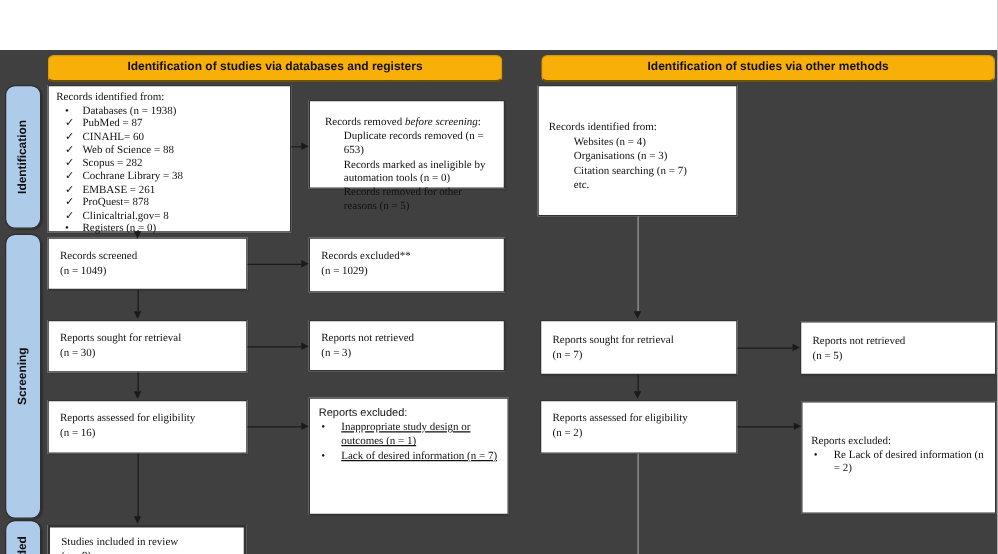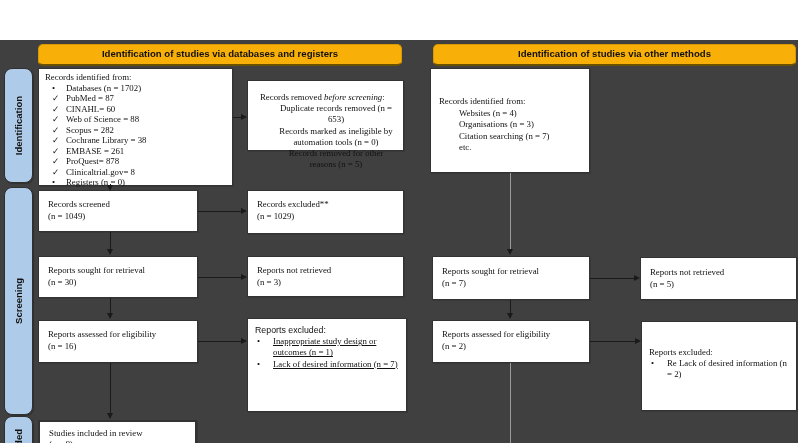--- a/index.html
+++ b/index.html
@@ -87,7 +87,7 @@
     <div class="ln">Records identified from:</div>
     <div class="row">
         <span class="mk">•</span>
-        <span class="ln">Databases (n = 1702)</span>
+        <span class="ln">Databases (n = 1938)</span>
       </div>
     <div class="row">
         <span class="mk">✓</span>

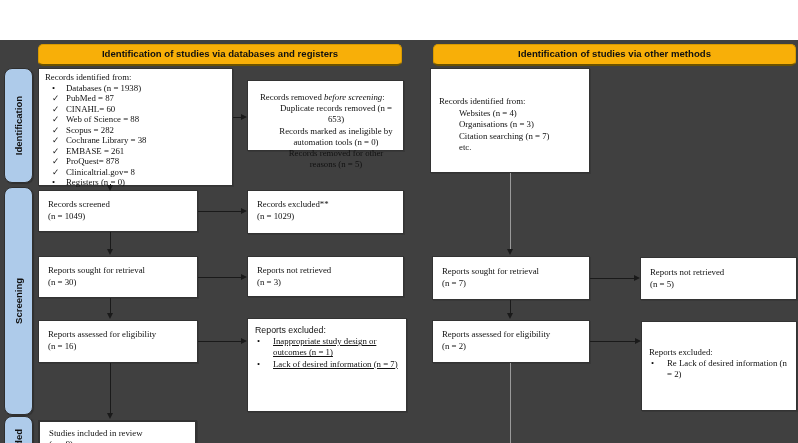--- a/index.html
+++ b/index.html
@@ -34,7 +34,7 @@
   #bxA{left:38px;top:28px;width:195px;height:118px;padding:3px 2px 0 6px;line-height:10.55px;}
   #bxA .row .mk{margin-left:7px;}
   #bxB{left:247px;top:40px;width:157px;height:71px;padding:11px 6px 0 12px;line-height:11.2px;}
-  #bxB .itm{margin-left:15px;text-align:center;}
+  #bxB .itm{margin-left:15px;}
   #bxC{left:38px;top:150px;width:160px;height:42px;padding:8px 2px 0 9px;line-height:11.5px;}
   #bxD{left:247px;top:150px;width:157px;height:44px;padding:8px 2px 0 9px;line-height:11.5px;}
   #bxE{left:38px;top:216px;width:160px;height:42px;padding:8px 2px 0 9px;line-height:11.5px;}

